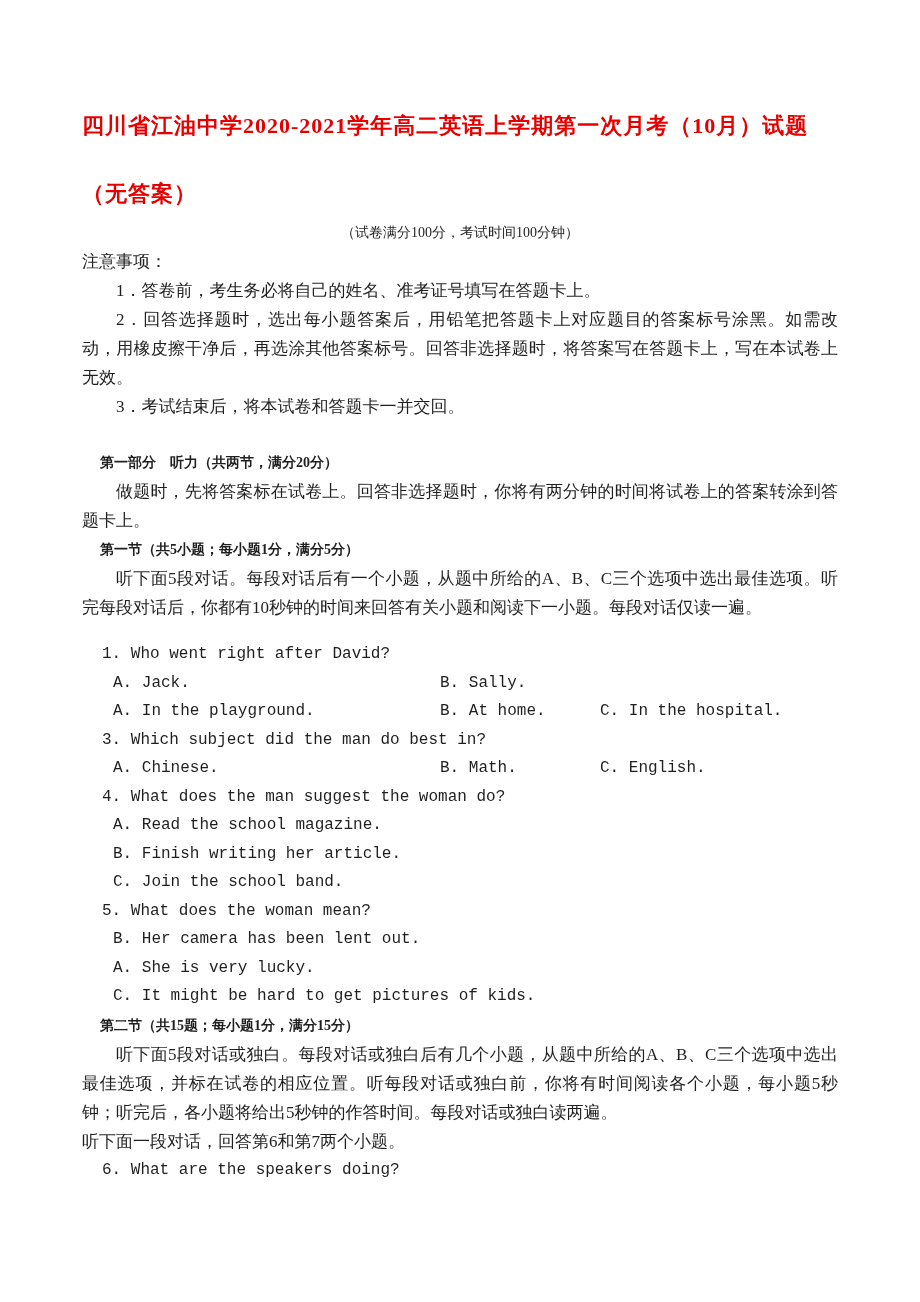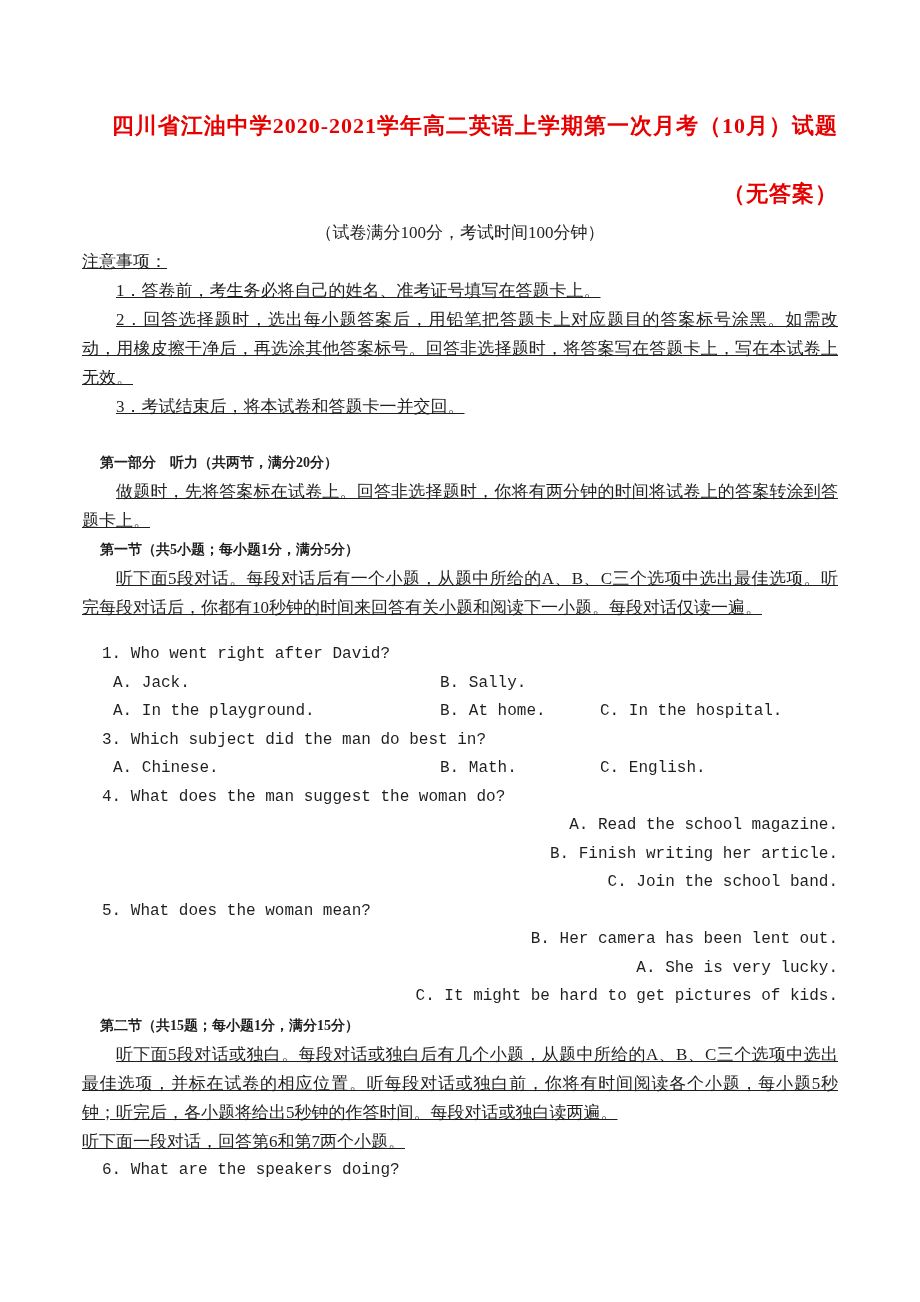--- a/index.html
+++ b/index.html
@@ -19,7 +19,7 @@
   }
   
   .title {
-    text-align: right;
+    text-align: left;
     font-weight: bold;
     font-size: 22px;
     line-height: 32px;

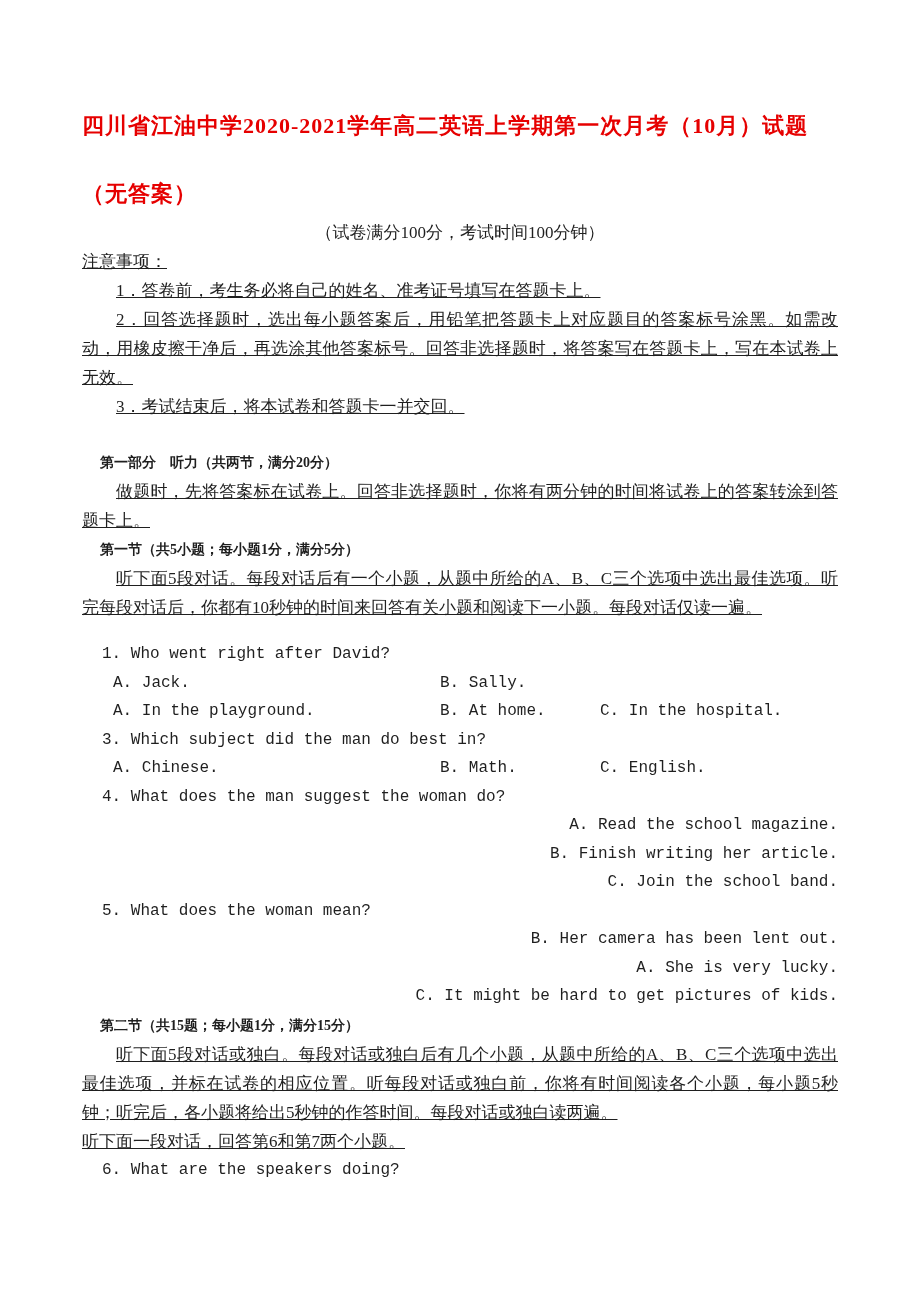--- a/index.html
+++ b/index.html
@@ -30,7 +30,7 @@
   .title-line2 { margin-top: 36px; }
   .exam-info {
     text-align: center;
-    font-size: 17px;
+    font-size: 14px;
     line-height: 29px;
     margin-top: 8px;
   }

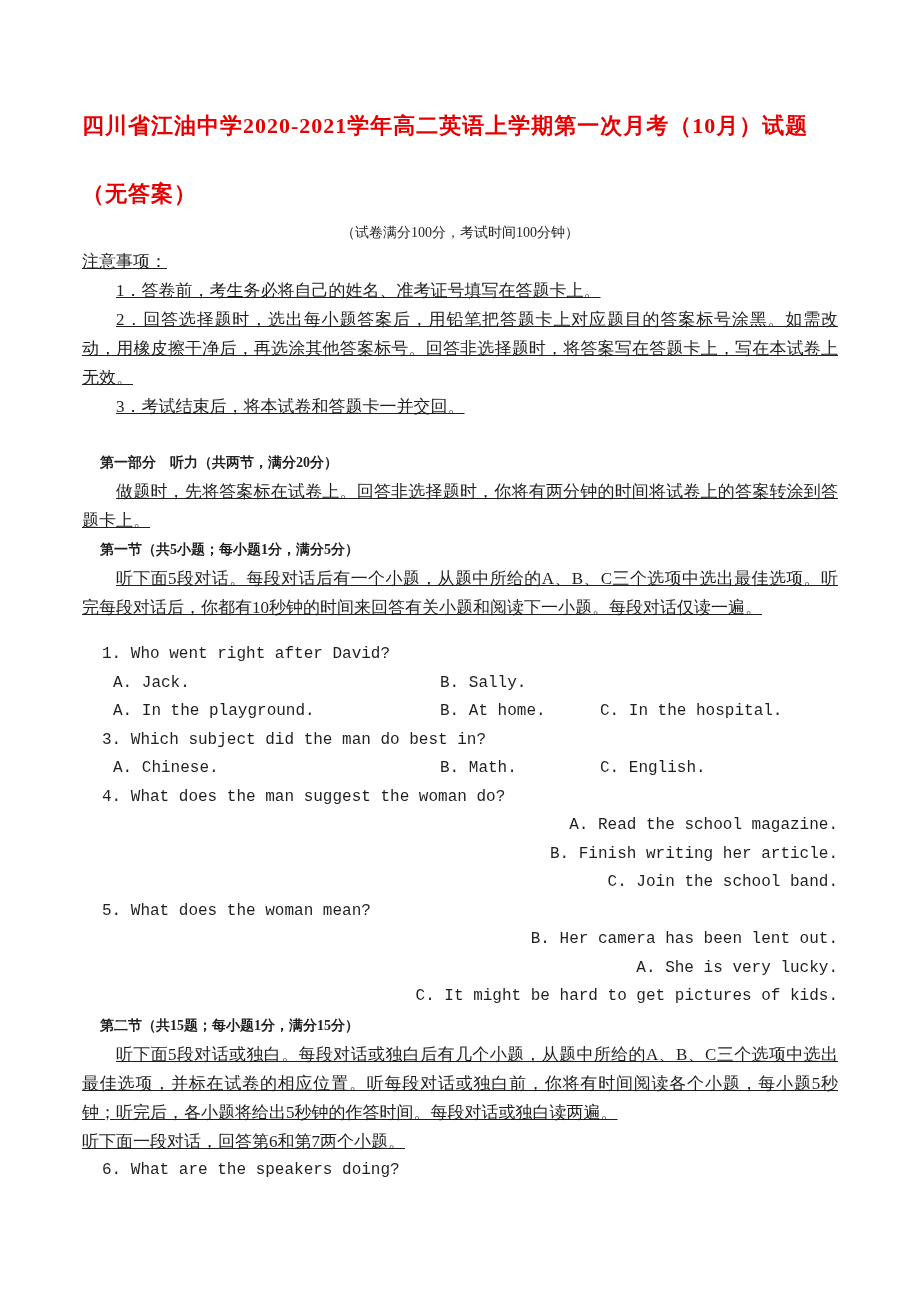--- a/index.html
+++ b/index.html
@@ -39,7 +39,6 @@
     font-size: 17px;
     line-height: 29px;
     text-align: justify;
-    text-decoration: underline;
   }
   .indent2 { text-indent: 2em; }
   .heading {

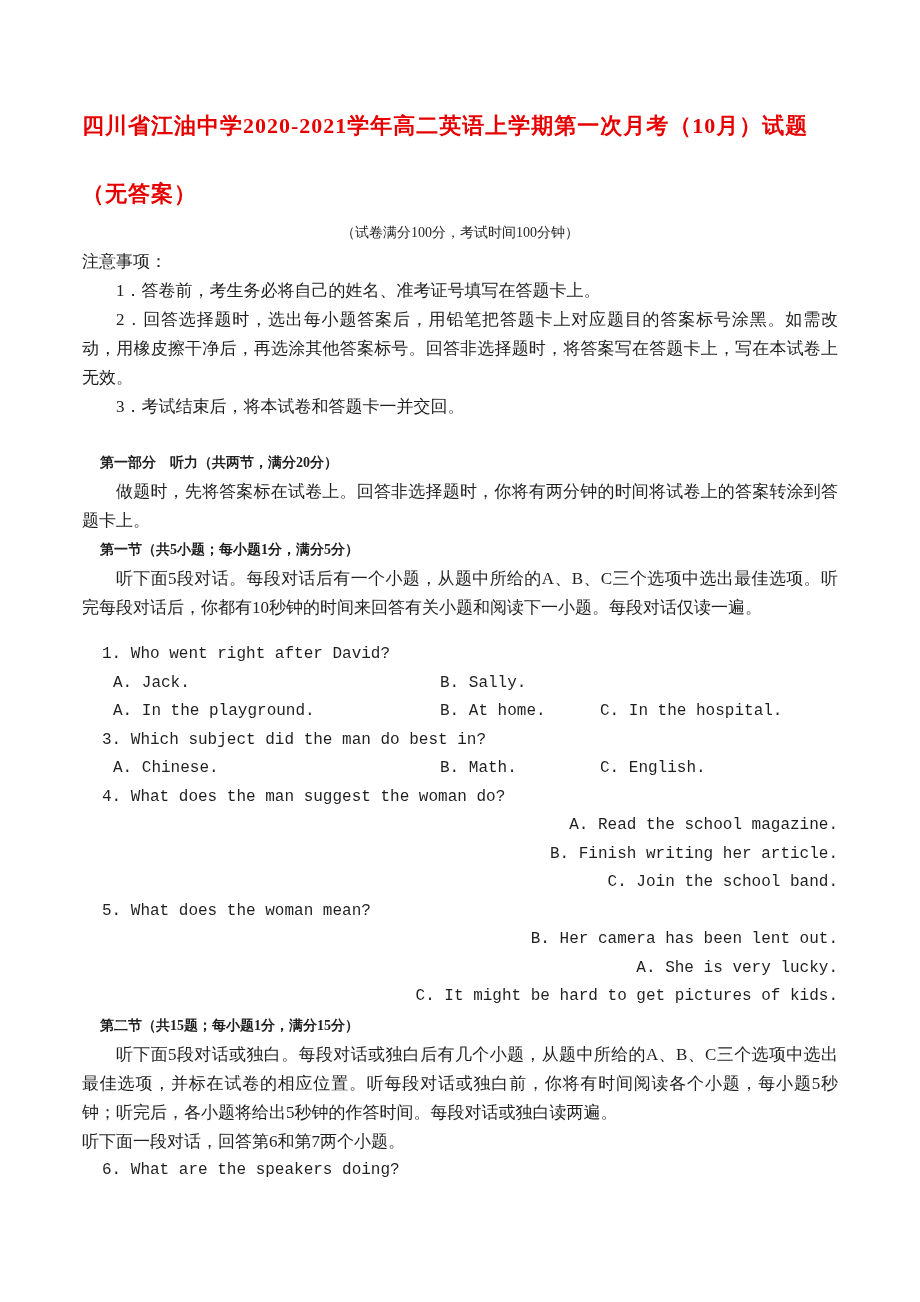--- a/index.html
+++ b/index.html
@@ -64,7 +64,7 @@
   .optcol.c1 { width: 327px; }
   .optcol.c2 { width: 160px; }
   .optcol.c3 { flex: 1; }
-  .opt-stacked { padding-left: 31px; text-align: right; }
+  .opt-stacked { padding-left: 31px; }
   .q6block { margin-top: 0; }
 </style>
 </head>

